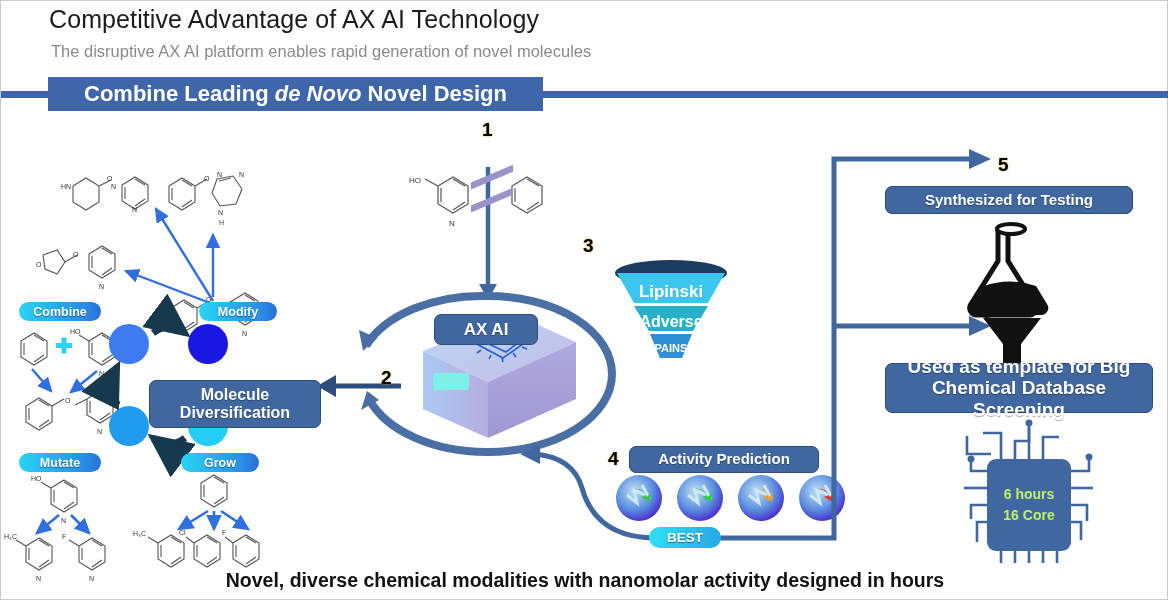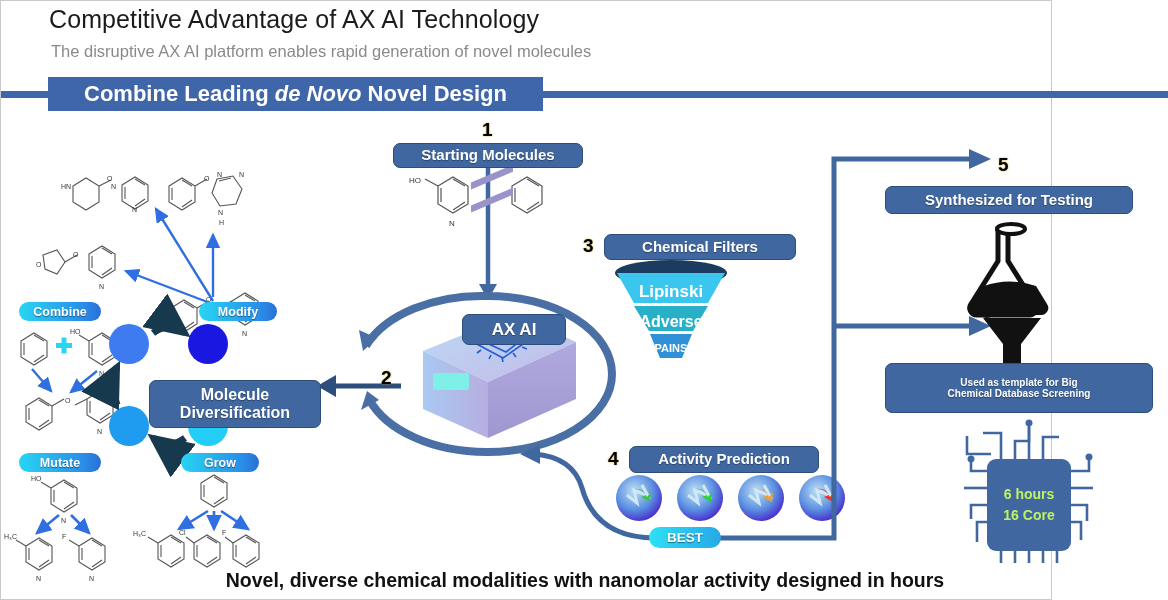--- a/index.html
+++ b/index.html
@@ -6,7 +6,7 @@
   html,body{margin:0;padding:0;background:#fff;}
   body{width:1168px;height:600px;overflow:hidden;
        font-family:"Liberation Sans","DejaVu Sans",sans-serif;}
-  #root{position:relative;width:1052px;height:600px;
+  #root{position:relative;width:1168px;height:600px;
         box-sizing:border-box;border:1px solid #c9c9c9;background:#ffffff;}
 
   

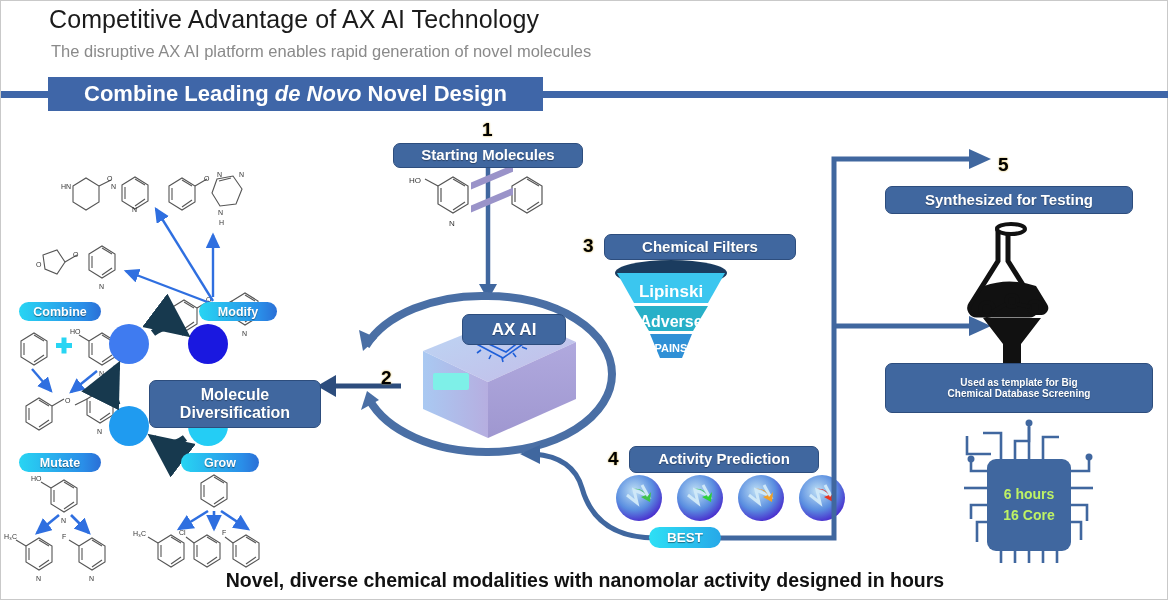--- a/index.html
+++ b/index.html
@@ -408,7 +408,6 @@
   <div class="step-num" style="left:607px;top:447px;">4</div>
   <div class="step-num" style="left:997px;top:153px;">5</div>
 
-  <div class="pill" style="left:392px;top:142px;width:190px;height:25px;font-size:15px;">Starting Molecules</div>
 
   <div class="pill" style="left:433px;top:313px;width:104px;height:31px;font-size:17px;margin-left:28px;">AX AI</div>
 

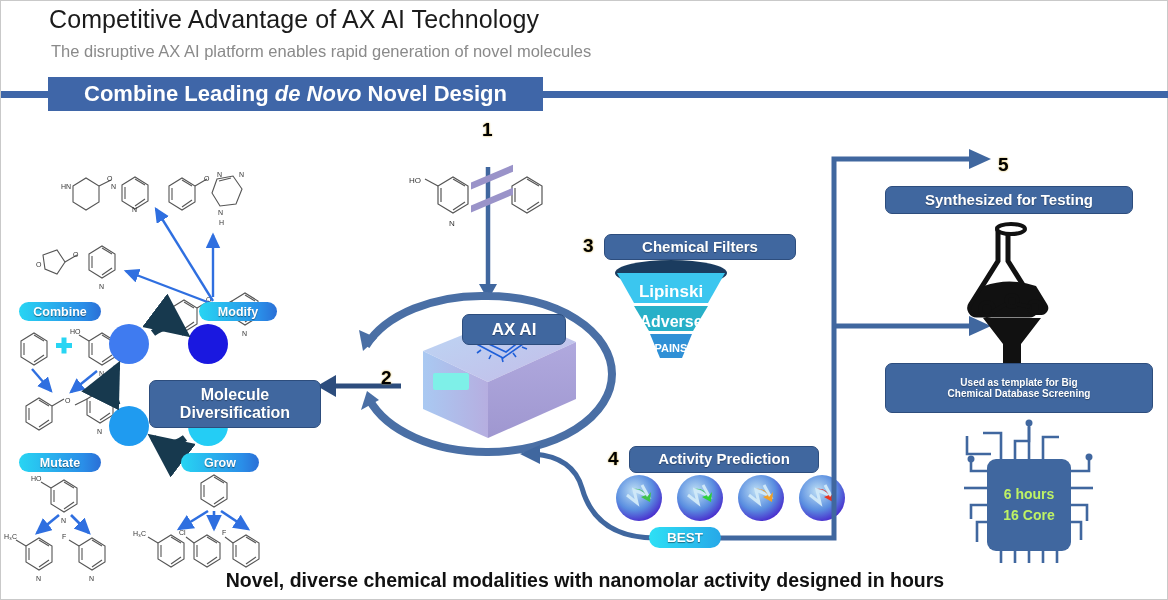--- a/index.html
+++ b/index.html
@@ -416,7 +416,6 @@
     <span>Diversification</span>
   </div>
 
-  <div class="pill" style="left:603px;top:233px;width:192px;height:26px;font-size:15px;">Chemical Filters</div>
 
   <div class="pill" style="left:628px;top:445px;width:190px;height:27px;font-size:15px;">Activity Prediction</div>
 

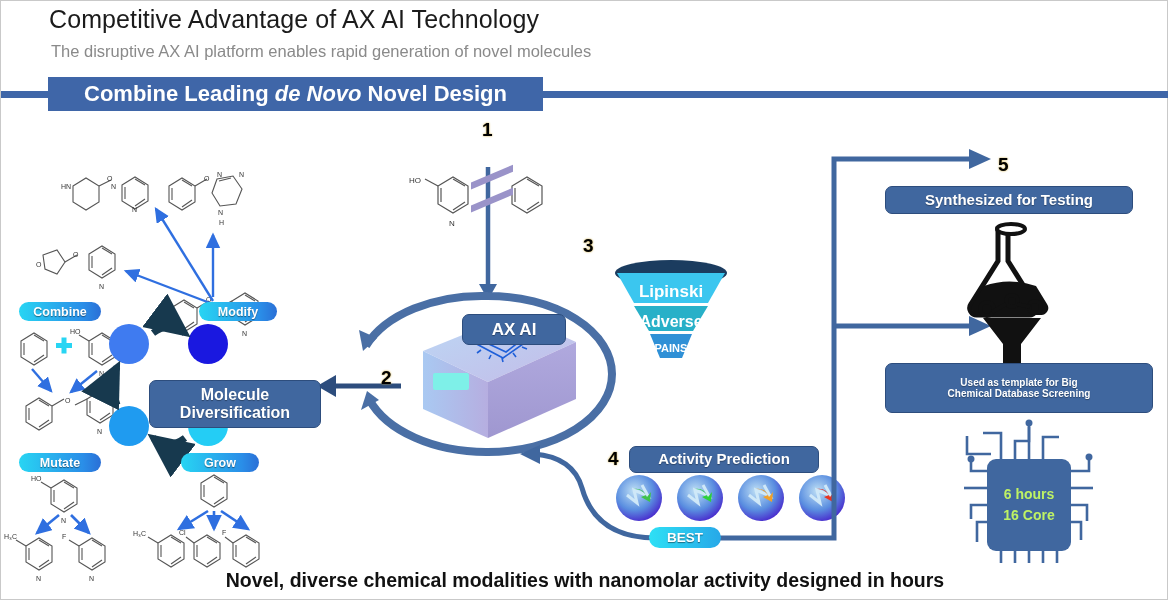--- a/index.html
+++ b/index.html
@@ -409,7 +409,7 @@
   <div class="step-num" style="left:997px;top:153px;">5</div>
 
 
-  <div class="pill" style="left:433px;top:313px;width:104px;height:31px;font-size:17px;margin-left:28px;">AX AI</div>
+  <div class="pill" style="left:433px;top:313px;width:104px;height:31px;font-size:17px;">AX AI</div>
 
   <div class="pill" style="left:148px;top:363px;width:172px;height:48px;font-size:16px;flex-direction:column;margin-top:16px;">
     <span>Molecule</span>

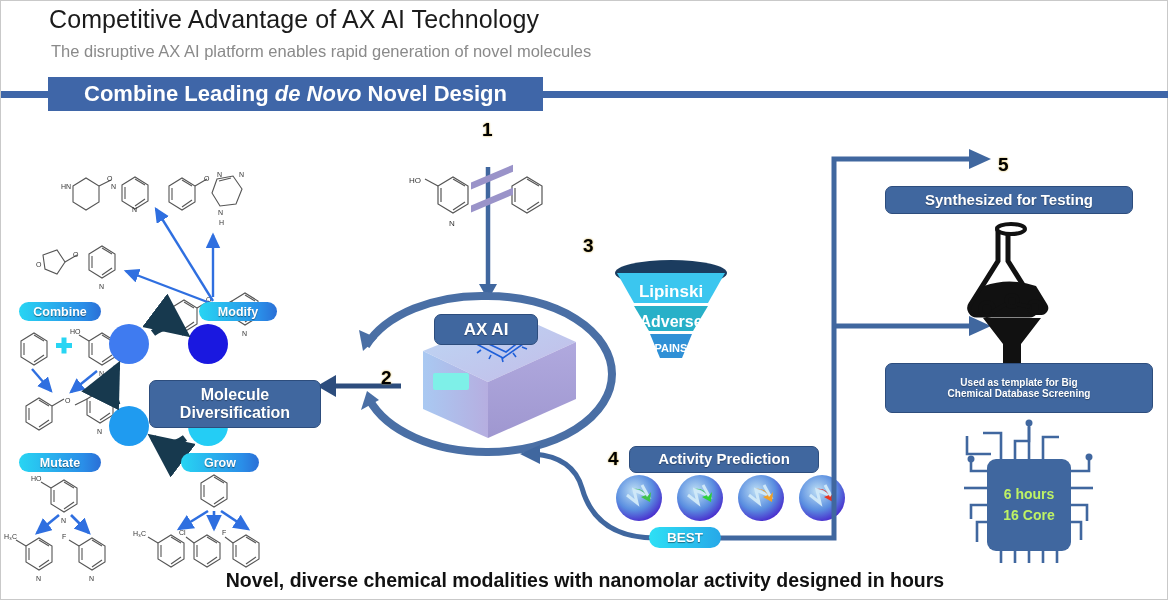--- a/index.html
+++ b/index.html
@@ -421,7 +421,7 @@
 
   <div class="pill" style="left:884px;top:185px;width:248px;height:28px;font-size:15px;">Synthesized for Testing</div>
 
-  <div class="pill" style="left:884px;top:362px;width:268px;height:50px;font-size:10px;flex-direction:column;">
+  <div class="pill" style="left:884px;top:362px;width:268px;height:50px;font-size:19px;flex-direction:column;">
     <span>Used as template for Big</span>
     <span>Chemical Database Screening</span>
   </div>

